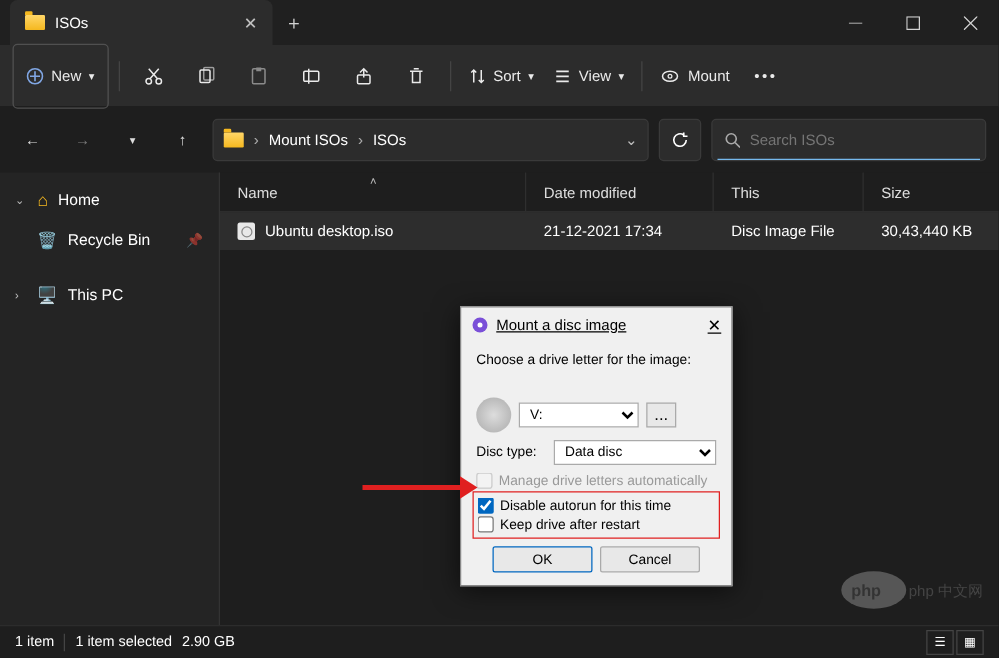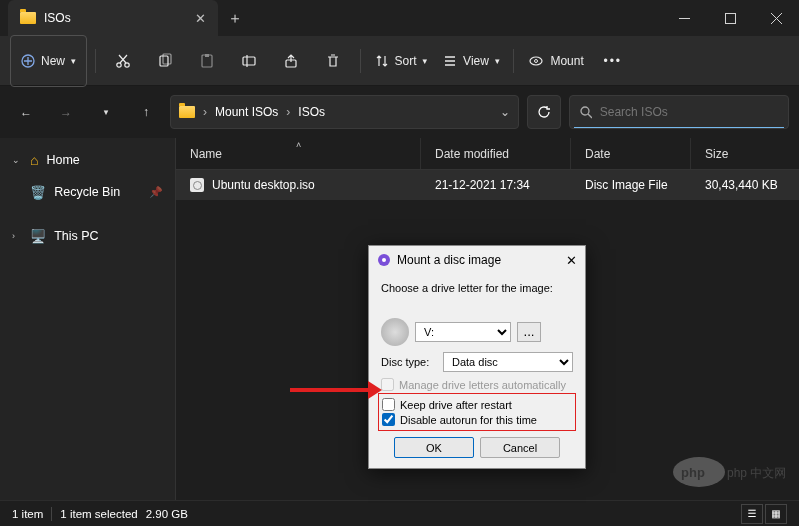--- a/index.html
+++ b/index.html
@@ -242,7 +242,7 @@
           <span>Date modified</span>
         </div>
       <div class="col type">
-          <span>Date</span>
+          <span>This</span>
         </div>
       <div class="col size">
           <span>Size</span>

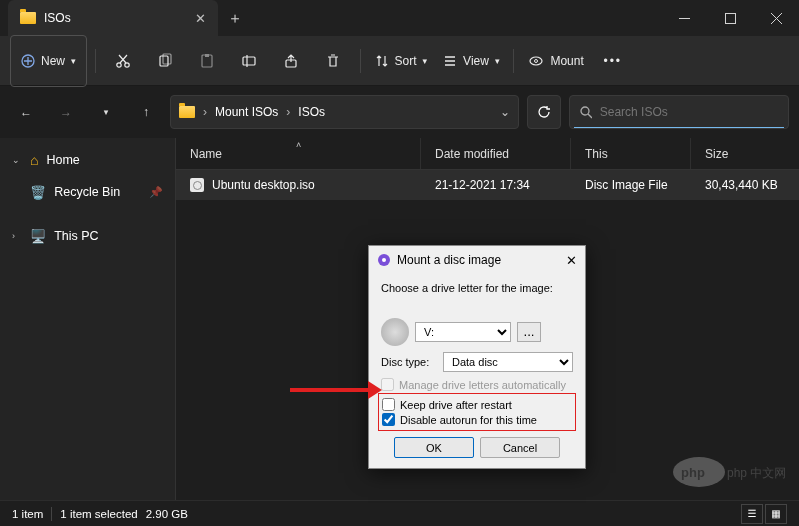--- a/index.html
+++ b/index.html
@@ -55,7 +55,7 @@
     .vt { width: 22px; height: 20px; border: 1px solid #444; display: flex; align-items: center; justify-content: center; font-size: 10px; }
     
     .dialog { position: absolute; left: 368px; top: 245px; width: 218px; background: #f0f0f0; border: 1px solid #888; box-shadow: 0 4px 20px rgba(0,0,0,0.6); color: #000; font-size: 11px; }
-    .dlg-title { height: 28px; display: flex; align-items: center; padding: 0 8px; gap: 6px; font-size: 12px; }
+    .dlg-title { height: 28px; display: flex; align-items: center; padding: 0 8px; gap: 6px; font-size: 12px; text-decoration: underline; }
     .dlg-close { margin-left: auto; font-size: 13px; }
     .dlg-body { padding: 8px 12px 10px; }
     .dlg-row { display: flex; align-items: center; gap: 6px; margin-bottom: 6px; }

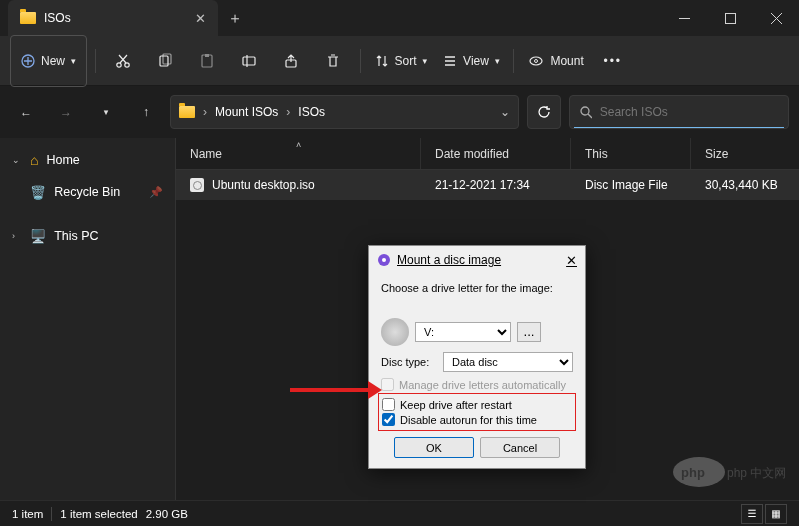--- a/index.html
+++ b/index.html
@@ -297,12 +297,12 @@
     </label>
     <div class="redbox">
       <label class="dlg-check">
+        <input type="checkbox" checked="" style="">
+        <span>Disable autorun for this time</span>
+      </label>
+      <label class="dlg-check">
         <input type="checkbox" style="">
         <span>Keep drive after restart</span>
-      </label>
-      <label class="dlg-check">
-        <input type="checkbox" checked="" style="">
-        <span>Disable autorun for this time</span>
       </label>
     </div>
     <div class="dlg-buttons">

